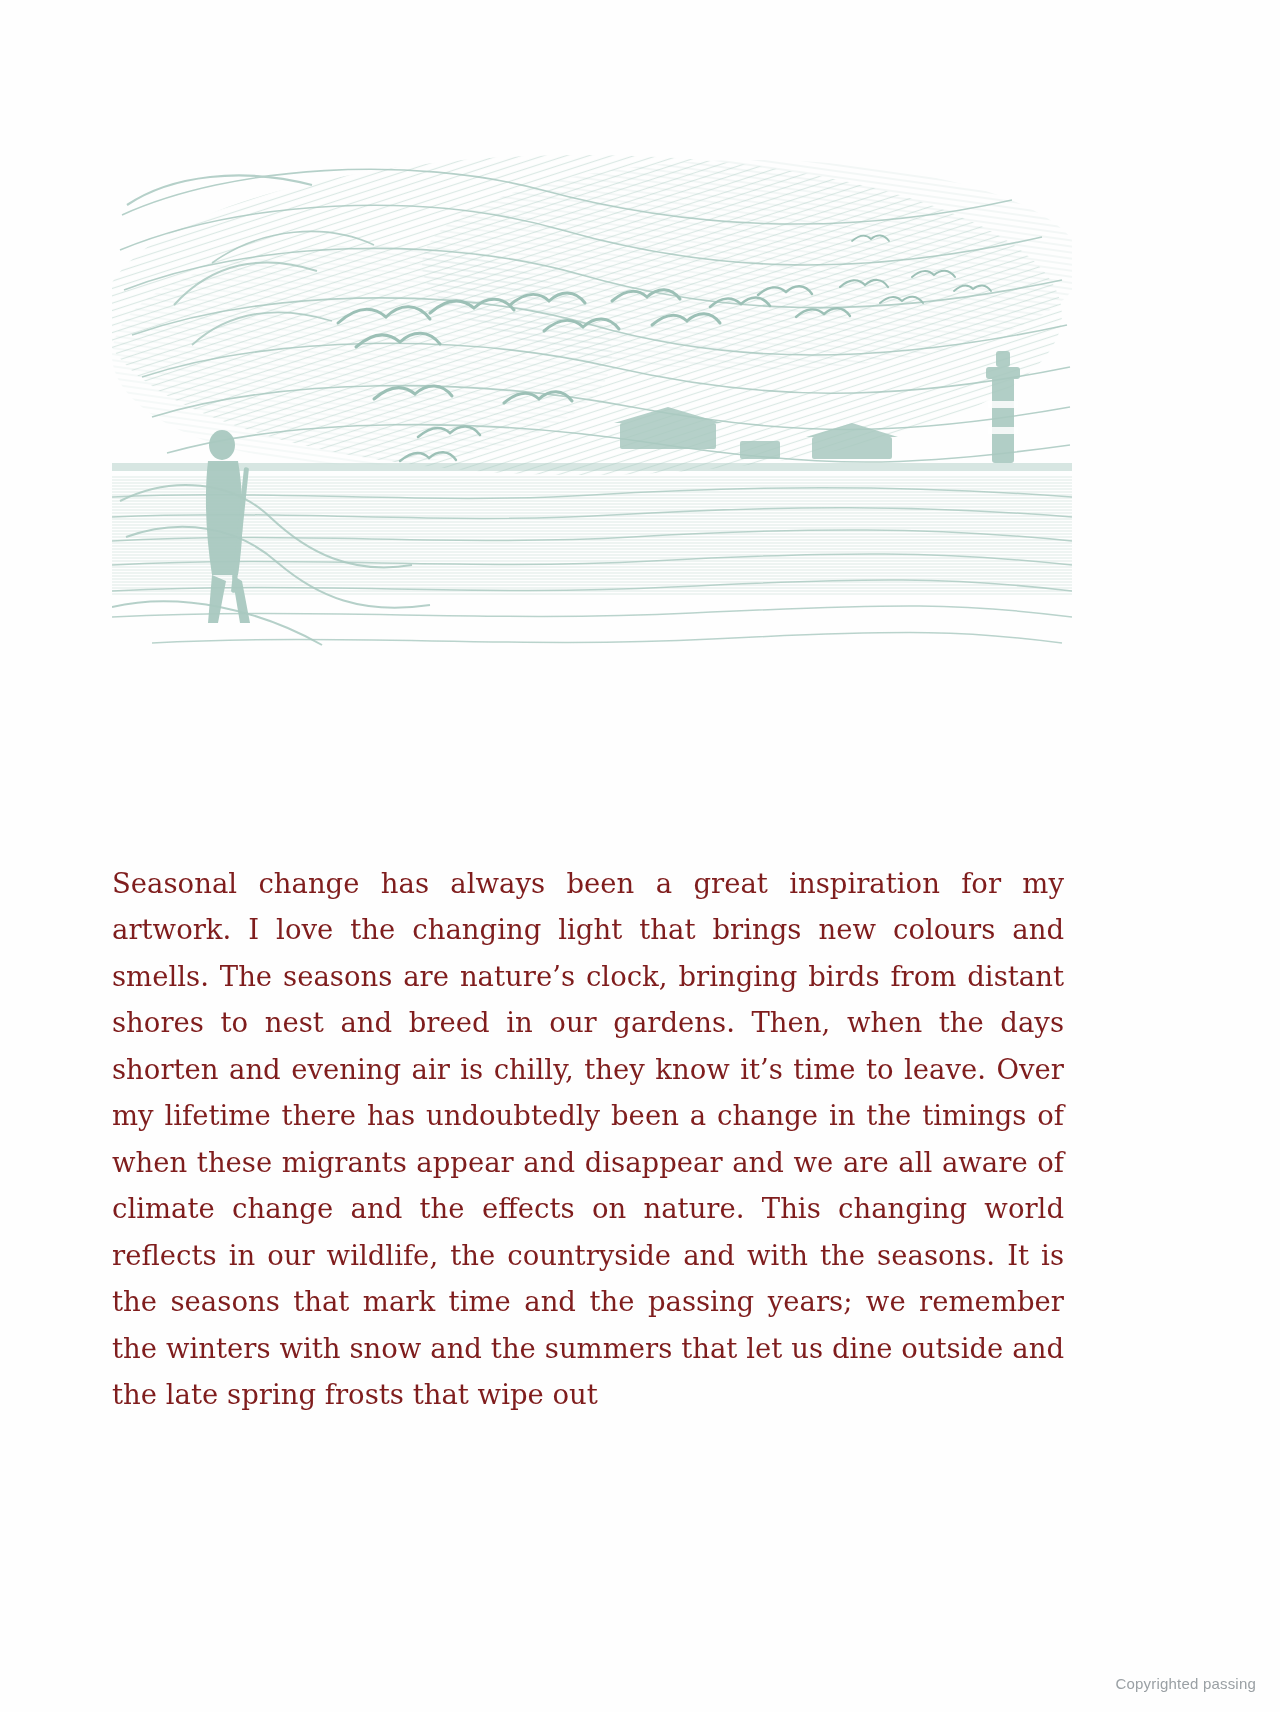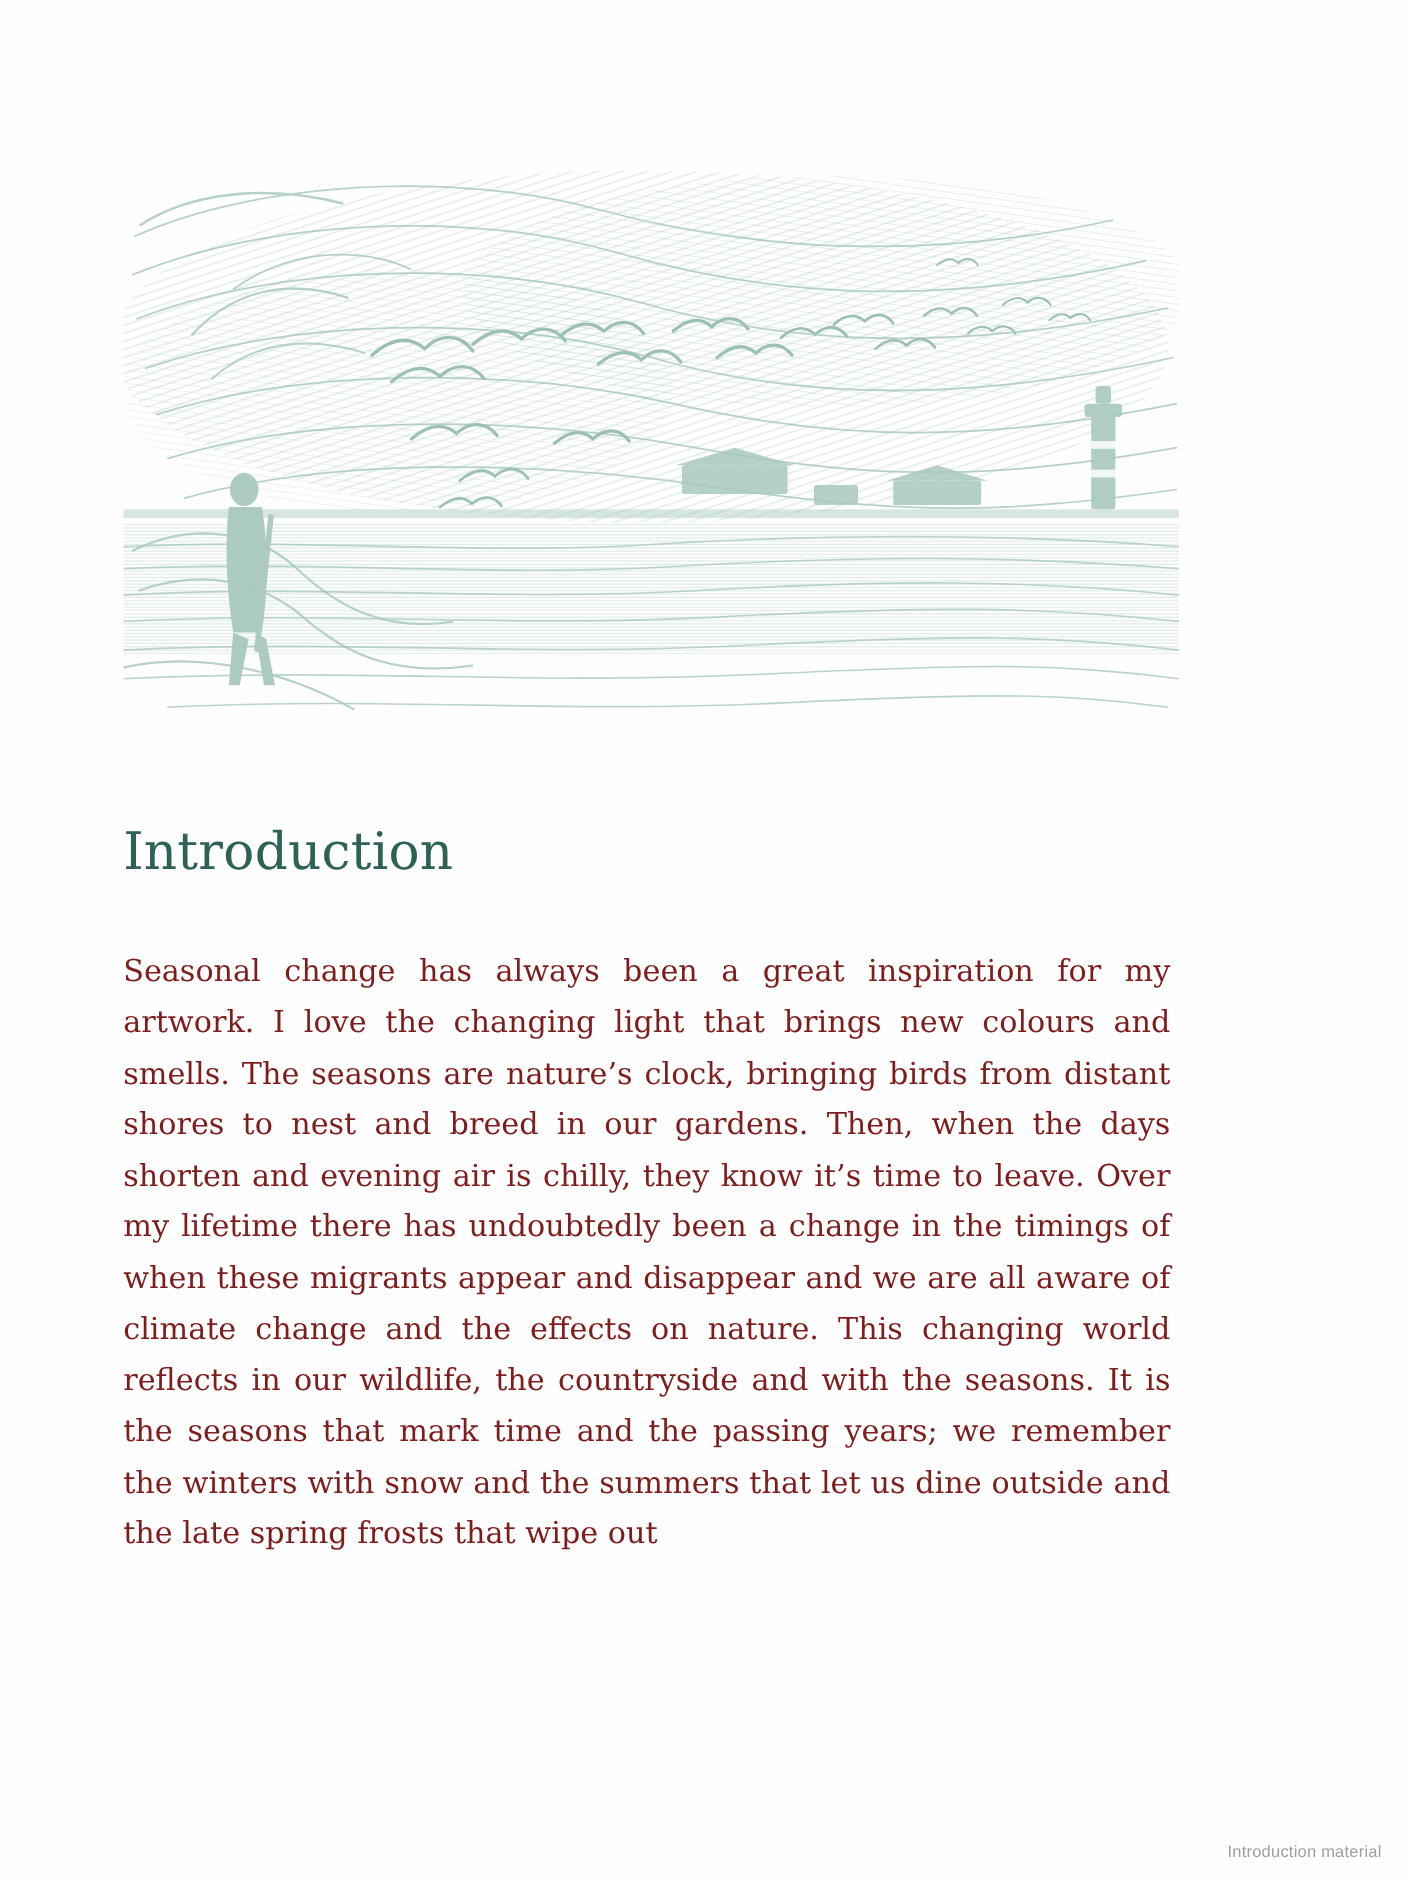--- a/index.html
+++ b/index.html
@@ -187,7 +187,6 @@
     </svg>
   </div>
 
-  <h1 class="chapter-title">Introduction</h1>
 
   <p class="body-text">Seasonal change has always been a great inspiration for my artwork. I love the changing light that brings new colours and smells. The seasons are nature’s clock, bringing birds from distant shores to nest and breed in our gardens. Then, when the days shorten and evening air is chilly, they know it’s time to leave. Over my lifetime there has undoubtedly been a change in the timings of when these migrants appear and disappear and we are all aware of climate change and the effects on nature. This changing world reflects in our wildlife, the countryside and with the seasons. It is the seasons that mark time and the passing years; we remember the winters with snow and the summers that let us dine outside and the late spring frosts that wipe out</p>
 

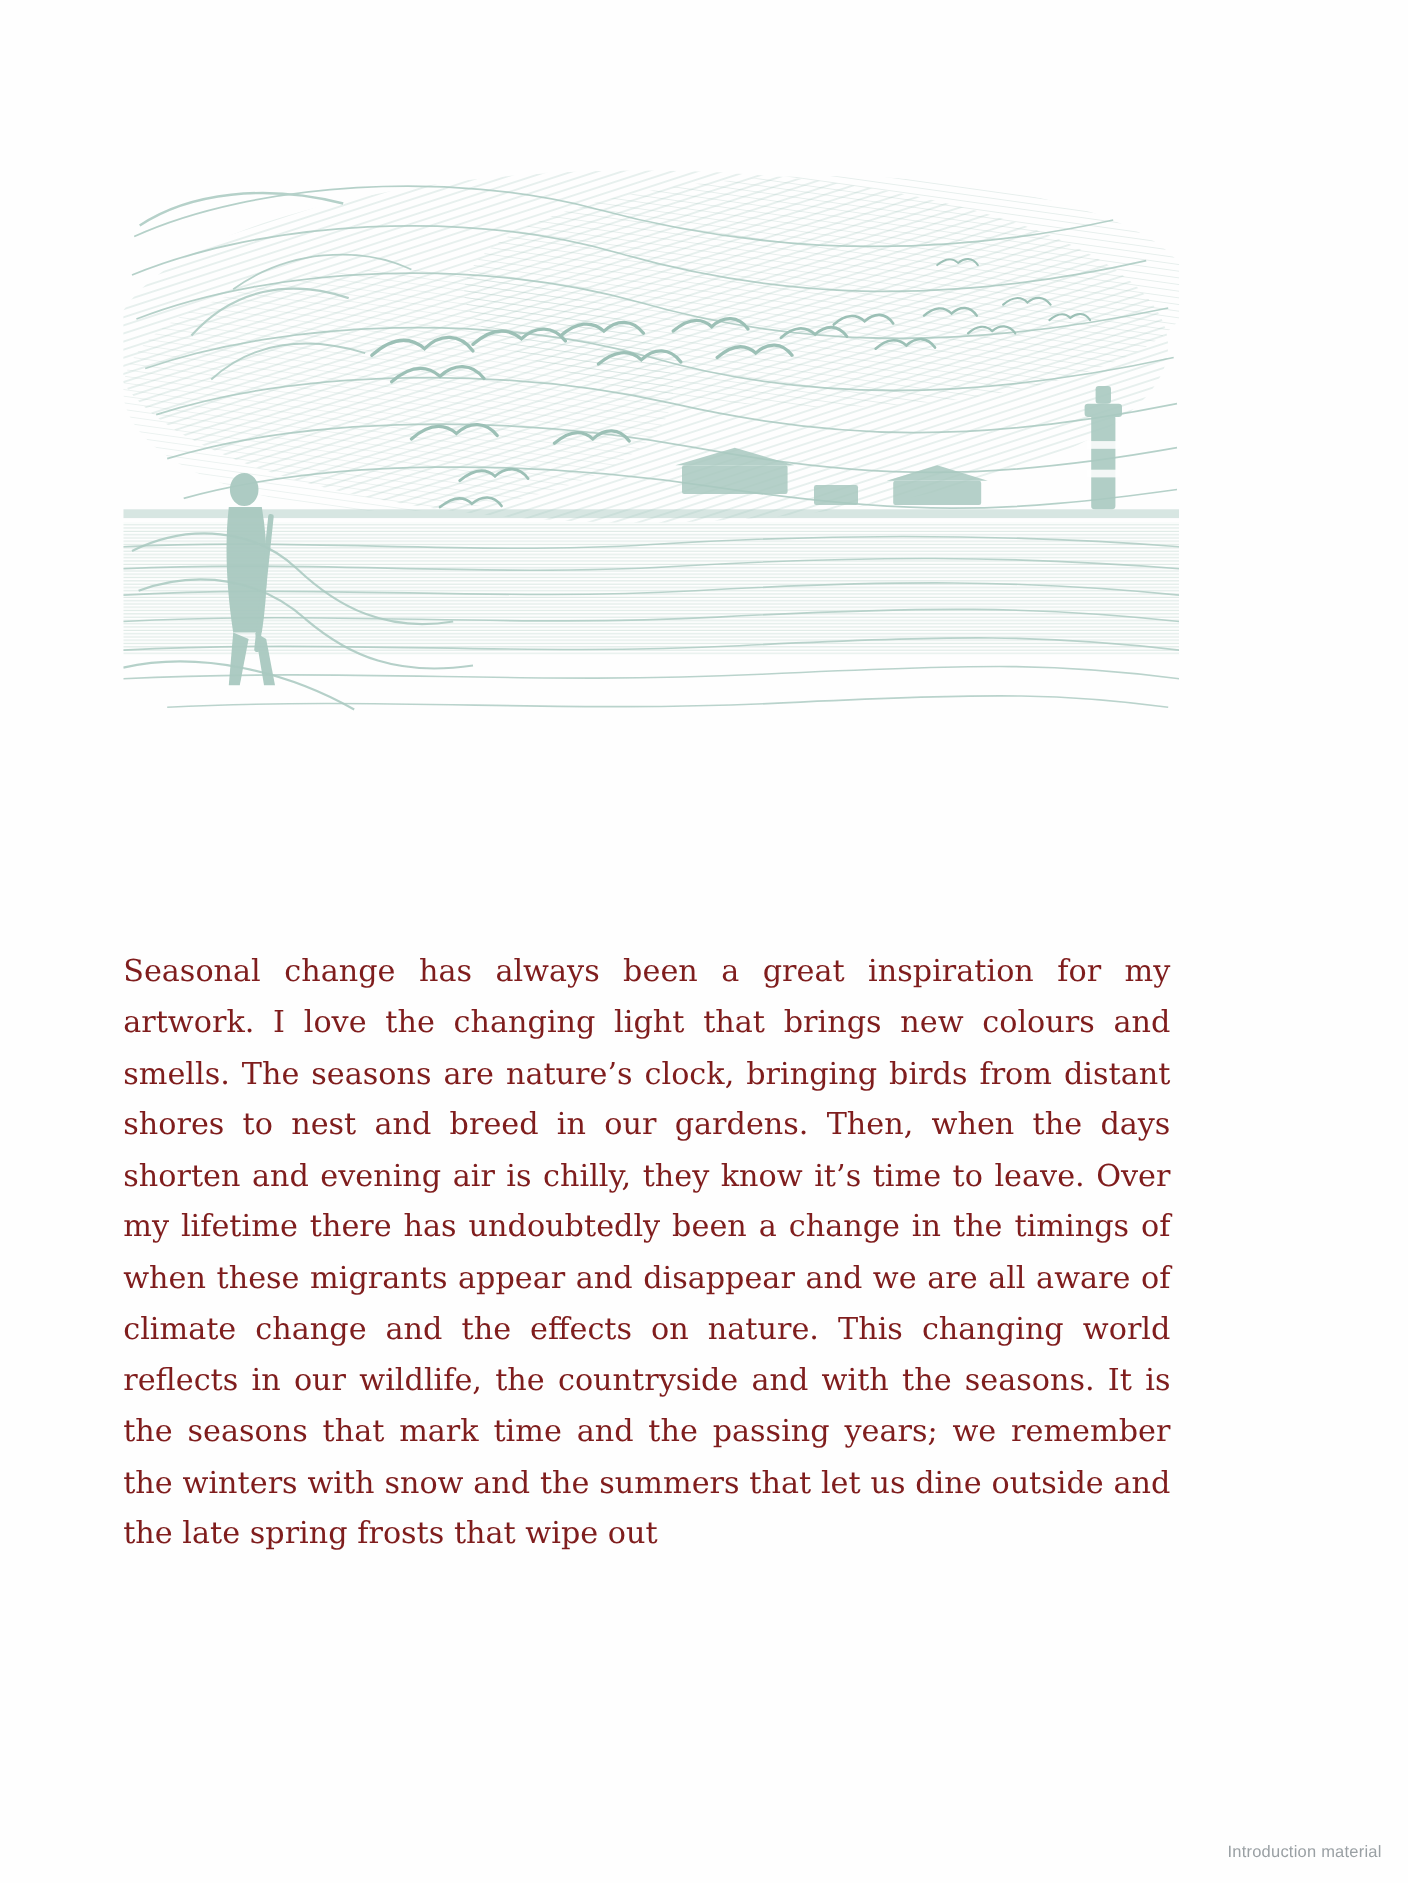--- a/index.html
+++ b/index.html
@@ -190,7 +190,7 @@
 
   <p class="body-text">Seasonal change has always been a great inspiration for my artwork. I love the changing light that brings new colours and smells. The seasons are nature’s clock, bringing birds from distant shores to nest and breed in our gardens. Then, when the days shorten and evening air is chilly, they know it’s time to leave. Over my lifetime there has undoubtedly been a change in the timings of when these migrants appear and disappear and we are all aware of climate change and the effects on nature. This changing world reflects in our wildlife, the countryside and with the seasons. It is the seasons that mark time and the passing years; we remember the winters with snow and the summers that let us dine outside and the late spring frosts that wipe out</p>
 
-  <div class="copyright">Introduction material</div>
+  <div class="copyright">Copyrighted passing</div>
 
 </div>
 

